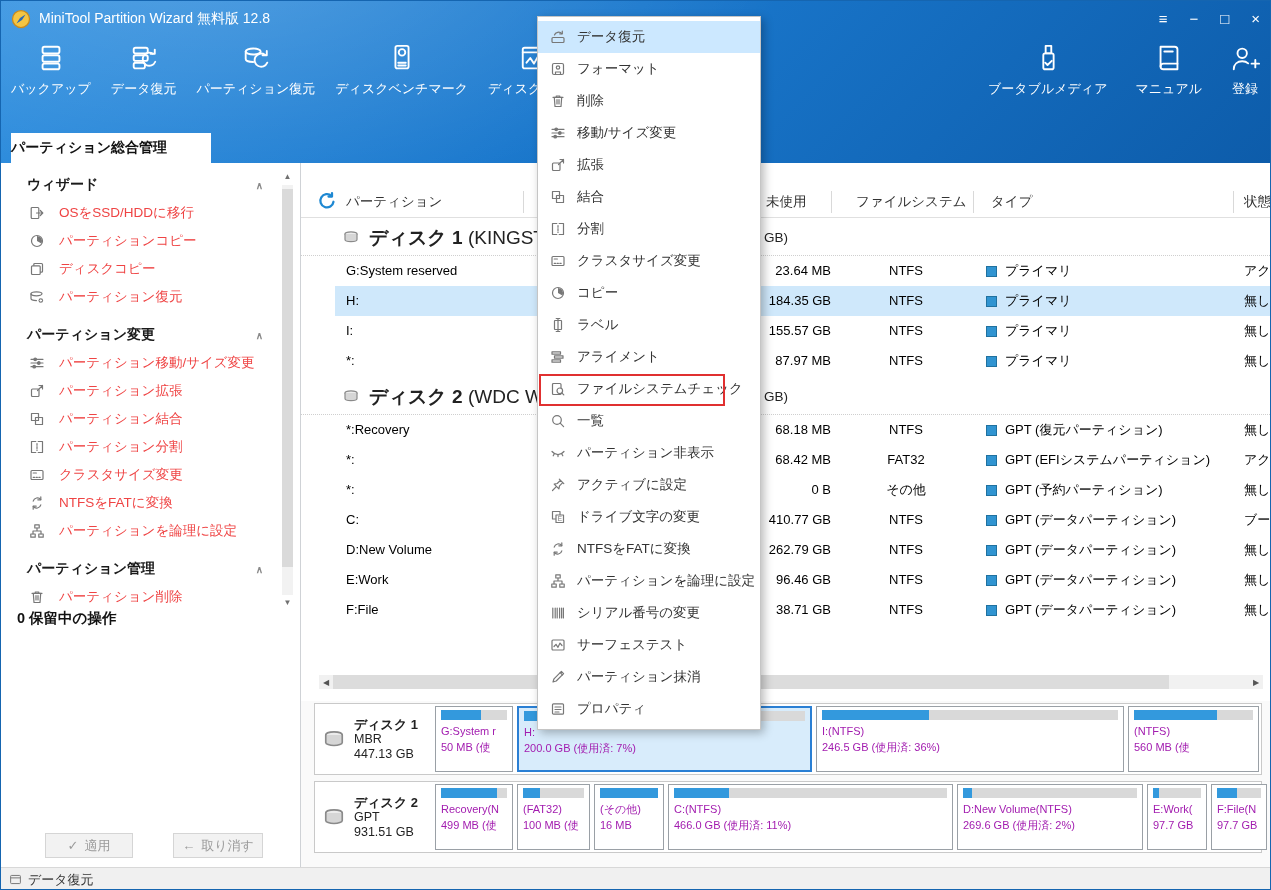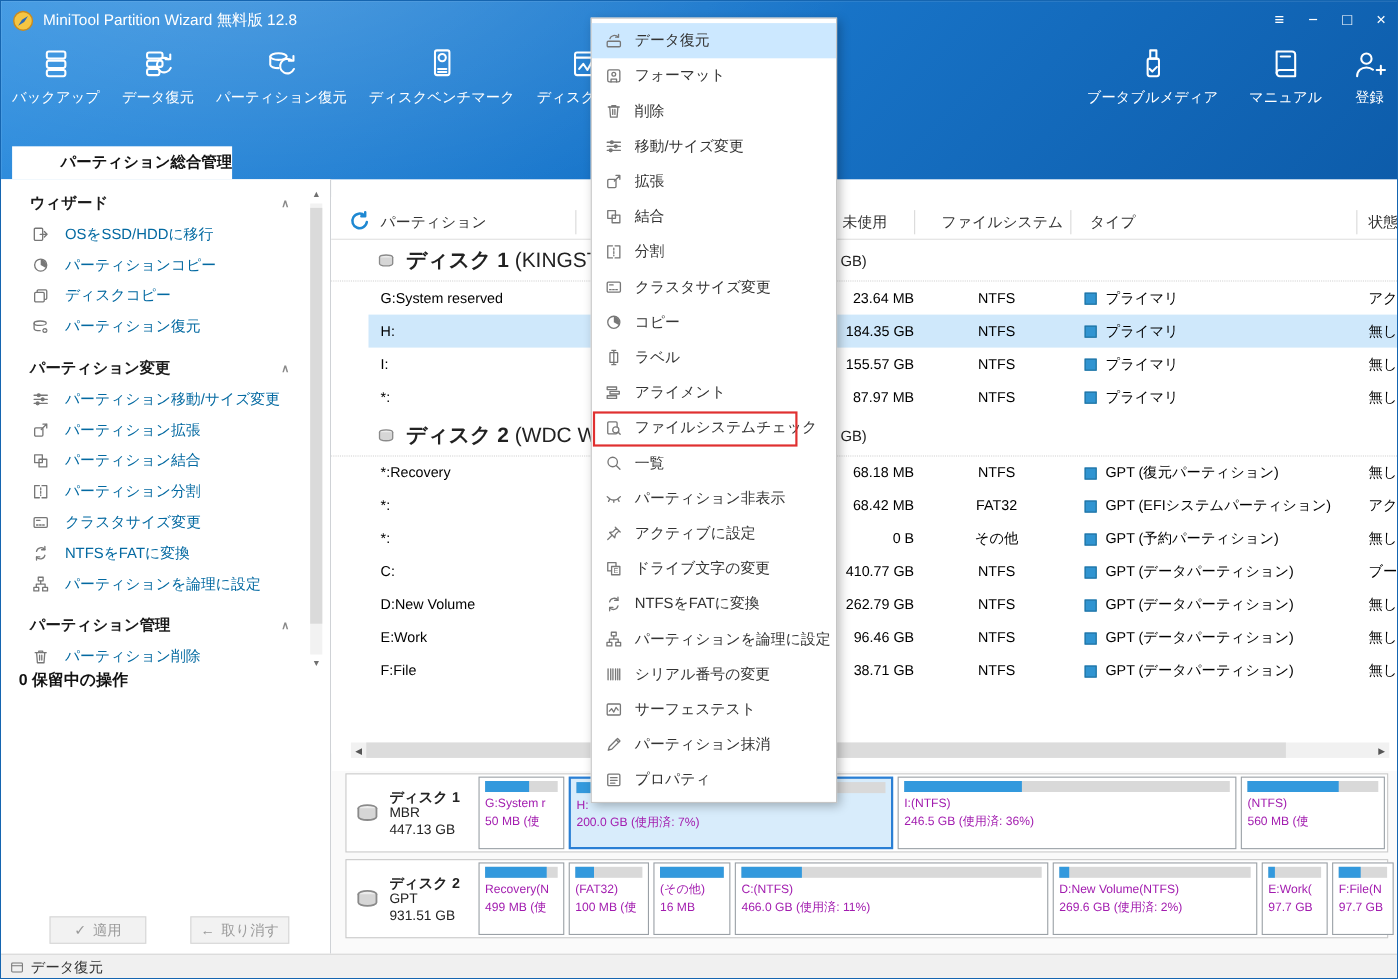--- a/index.html
+++ b/index.html
@@ -22,7 +22,7 @@
   .titem svg{width:30px;height:30px;stroke:#fff;fill:none;stroke-width:2;stroke-linecap:round;stroke-linejoin:round;}
   .tlabel{margin-top:7px;font-size:13px;white-space:nowrap;}
   .tab{position:absolute;left:10px;top:132px;width:200px;height:30px;background:#fff;
-       display:flex;align-items:center;justify-content:flex-end;font-size:14px;font-weight:bold;color:#111;}
+       display:flex;align-items:center;justify-content:flex-start;font-size:14px;font-weight:bold;color:#111;}
   
   #sidebar{position:absolute;left:0;top:162px;width:300px;height:704px;background:#fff;
            border-right:1px solid #cfd2d6;box-sizing:border-box;}

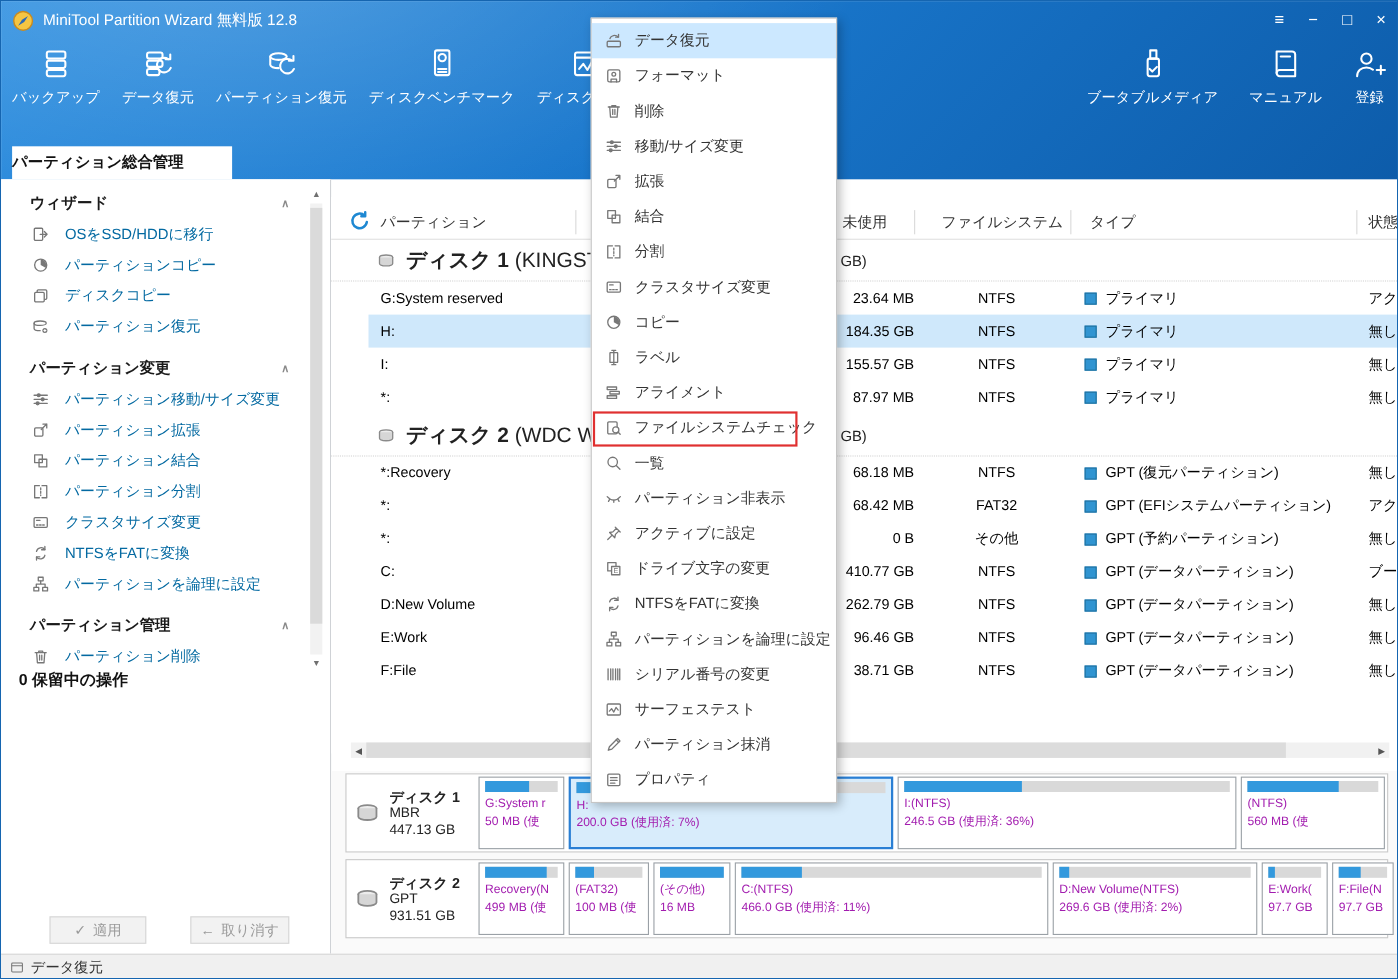--- a/index.html
+++ b/index.html
@@ -30,7 +30,7 @@
   .ssec{margin-bottom:10px;}
   .shead{height:28px;display:flex;align-items:center;padding-left:26px;font-size:14px;font-weight:bold;color:#1a1a1a;position:relative;}
   .shead .chev{position:absolute;right:14px;color:#8a8a8a;font-size:10px;}
-  .sitem{height:28px;display:flex;align-items:center;padding-left:28px;gap:14px;font-size:13.5px;color:#0369a1;white-space:nowrap;}
+  .sitem{height:28px;display:flex;align-items:center;padding-left:28px;gap:14px;font-size:13.5px;color:#ef4444;white-space:nowrap;}
   .sitem svg{flex:none;}
   .ic{width:16px;height:16px;stroke:currentColor;fill:none;stroke-width:1.2;stroke-linecap:round;stroke-linejoin:round;color:#777;}
   #side-vscroll{position:absolute;left:280px;top:8px;width:13px;height:438px;display:flex;flex-direction:column;align-items:center;}

